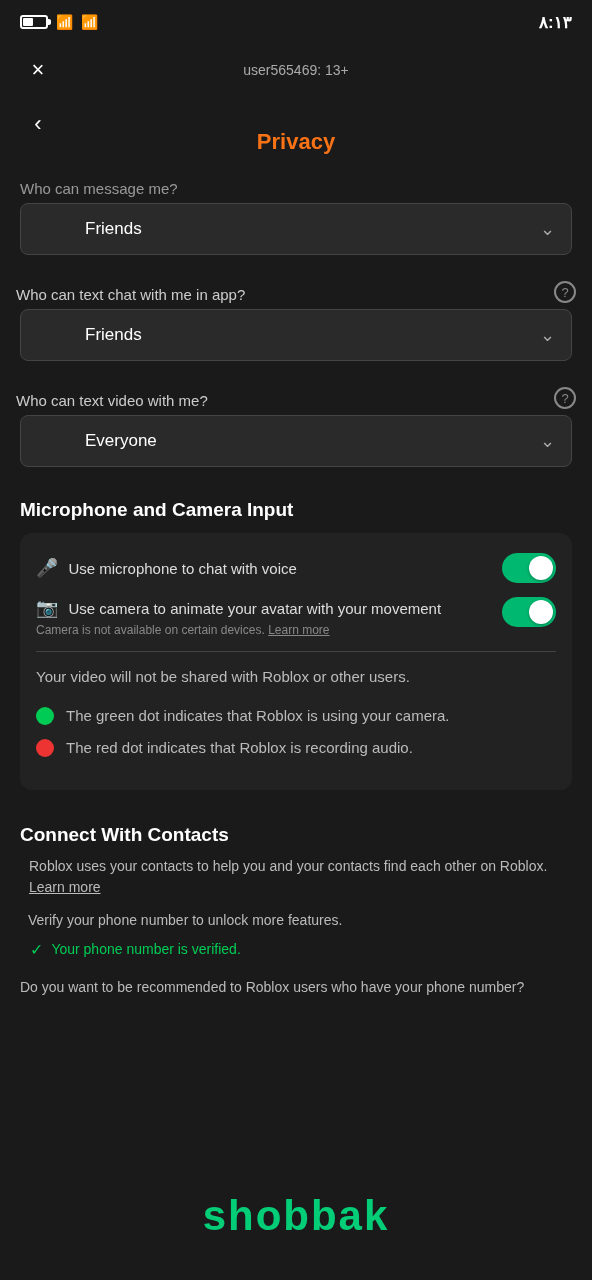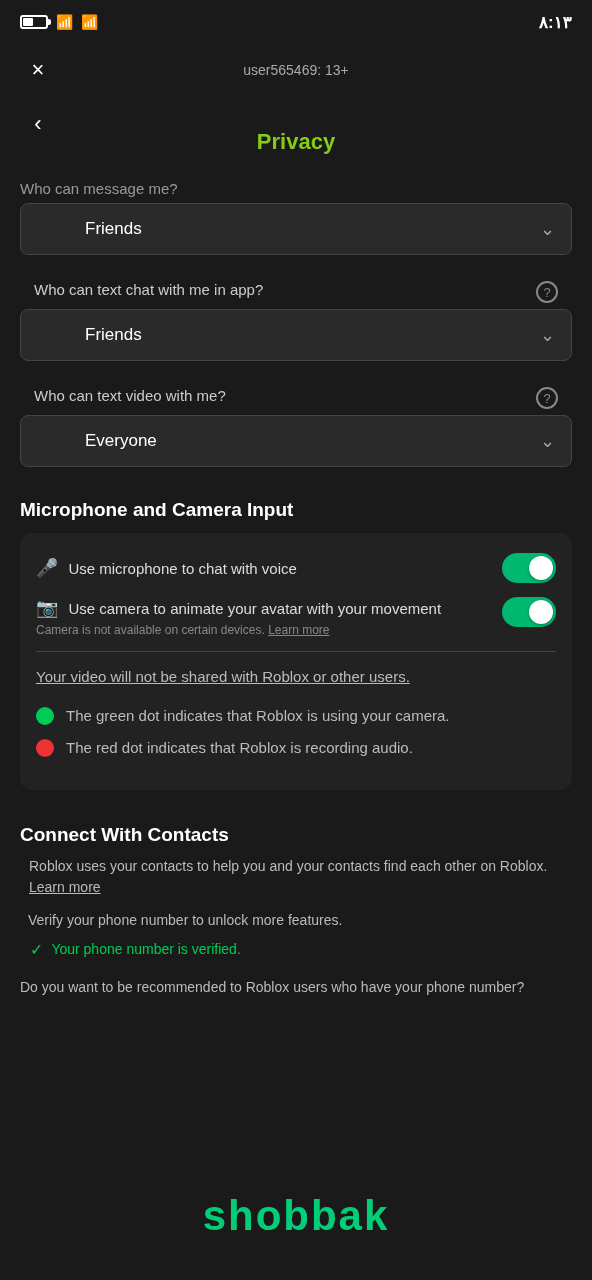--- a/index.html
+++ b/index.html
@@ -118,7 +118,7 @@
       transform: translateX(-50%);
       font-size: 22px;
       font-weight: 700;
-      color: #84cc16;
+      color: #f97316;
       margin-top: 35px;
     }
 

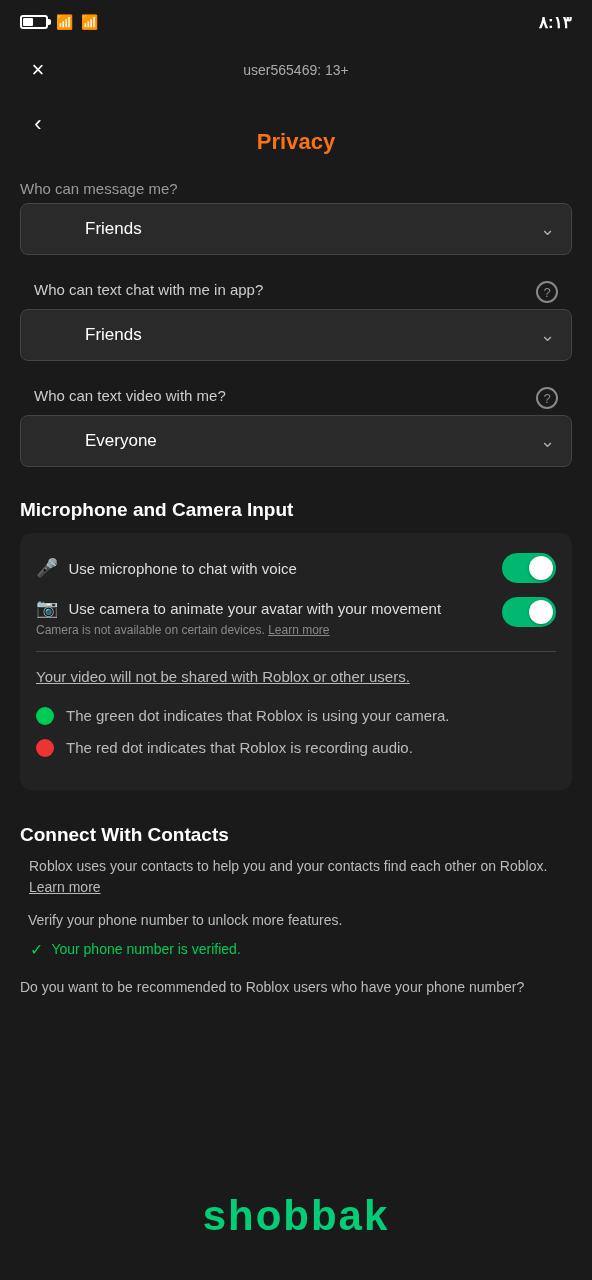--- a/index.html
+++ b/index.html
@@ -125,9 +125,9 @@
     
     .section-question {
       display: flex;
-      align-items: flex-start;
-      justify-content: space-between;
-      padding: 10px 34px 6px;
+      align-items: flex-end;
+      justify-content: space-between;
+      padding: 10px 16px 6px;
       font-size: 15px;
       color: #ccc;
     }

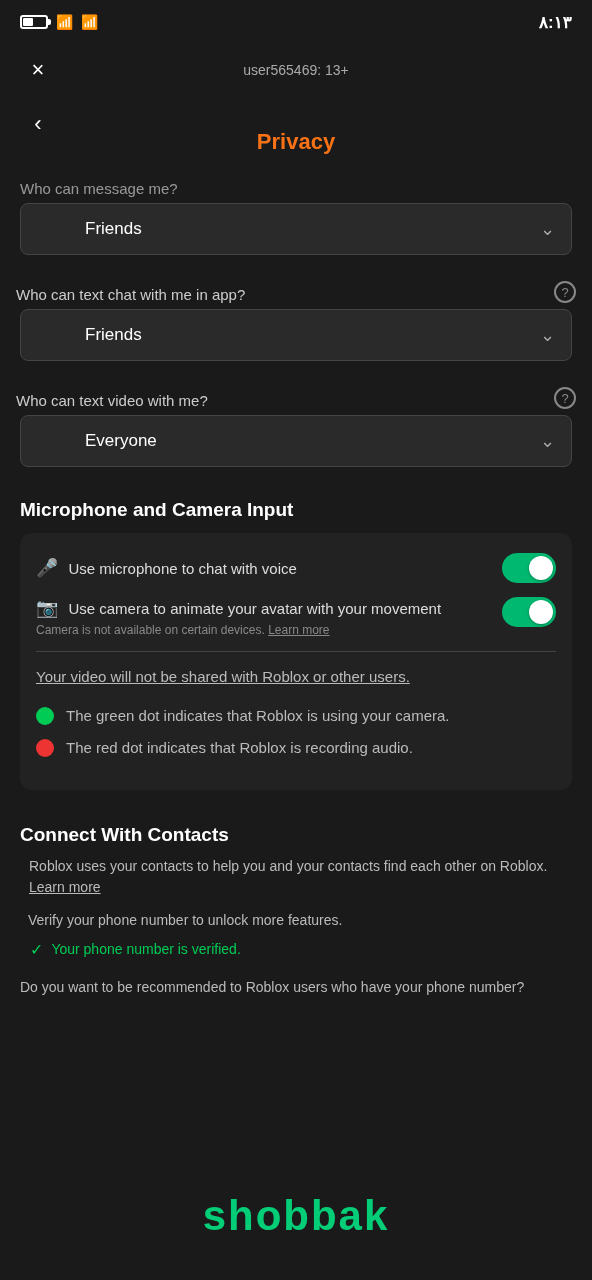--- a/index.html
+++ b/index.html
@@ -277,7 +277,6 @@
       color: #bbb;
       line-height: 1.5;
       margin-bottom: 16px;
-      text-decoration: underline;
     }
 
     .dot-info {

